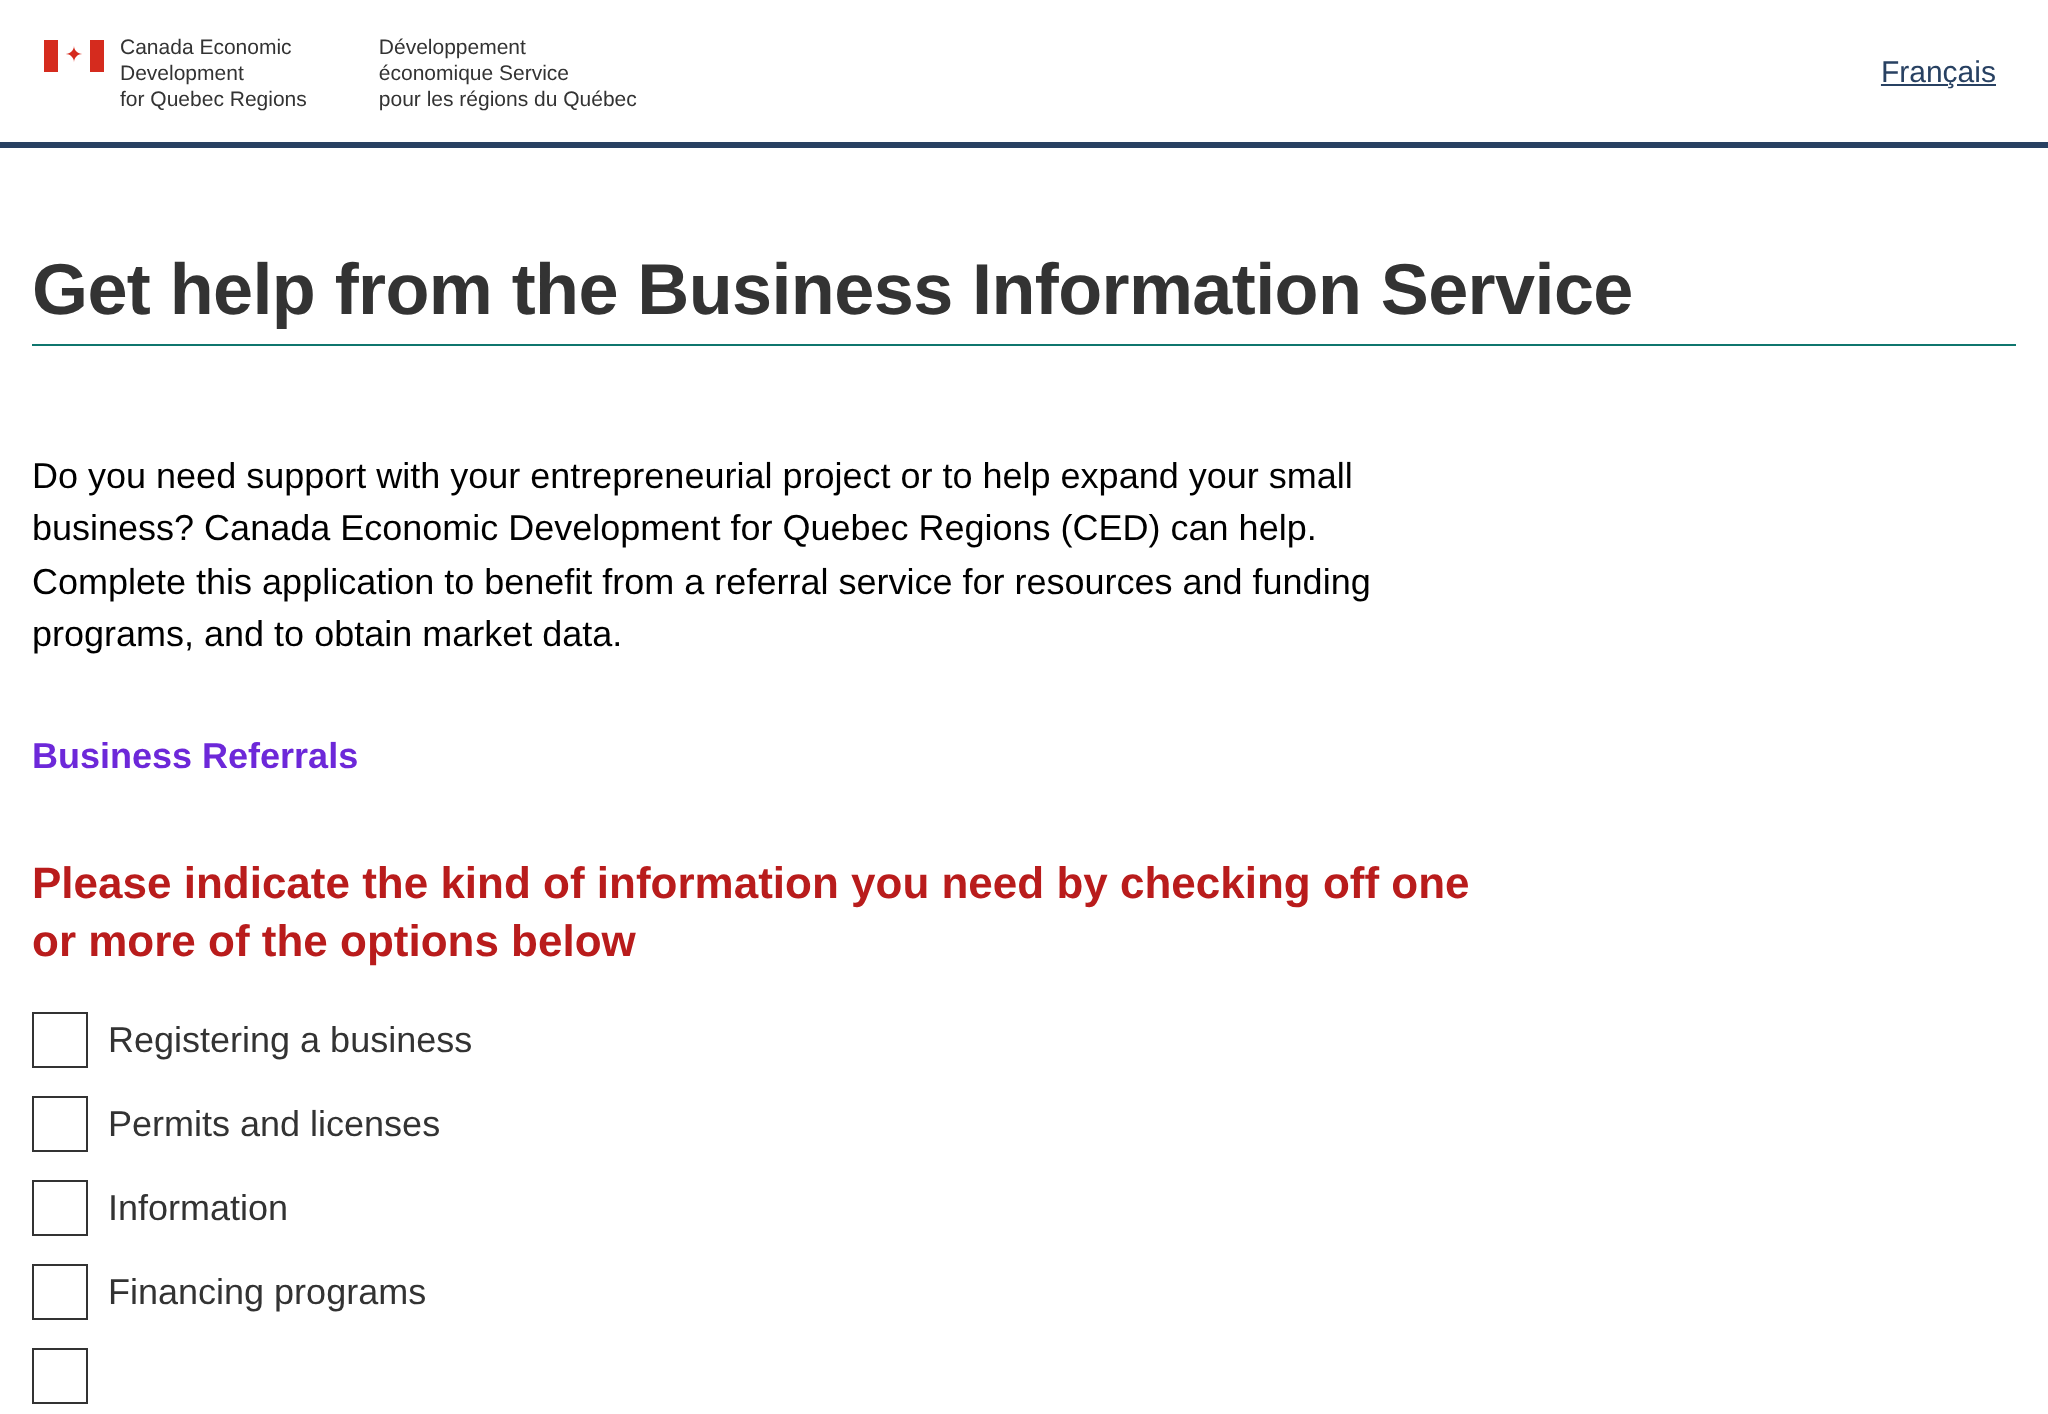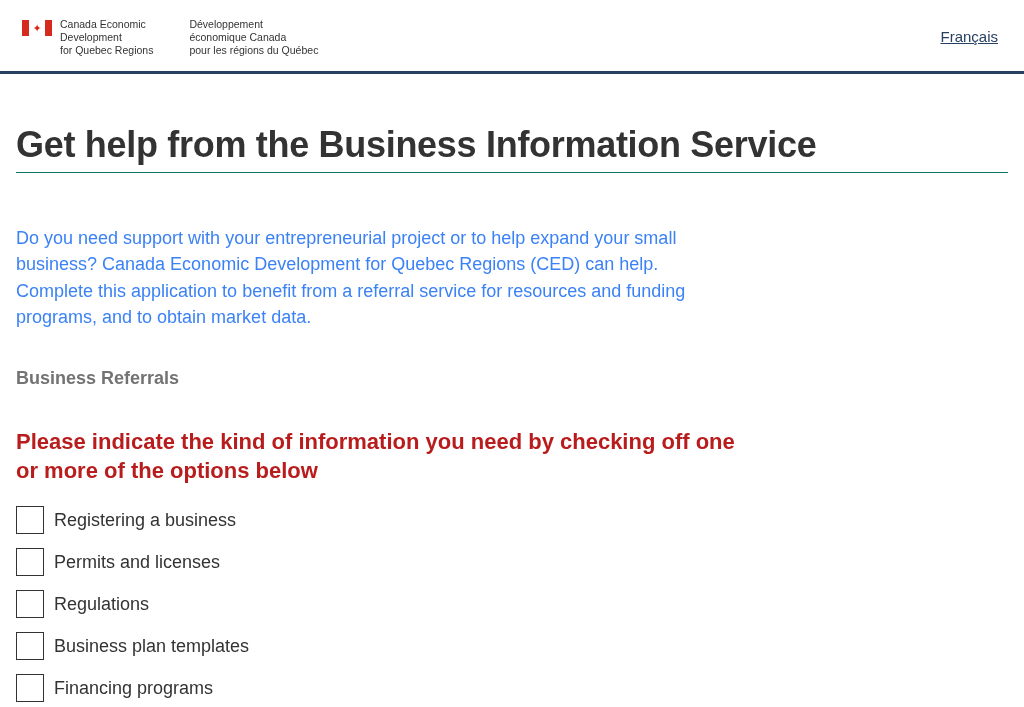--- a/index.html
+++ b/index.html
@@ -121,7 +121,7 @@
       </div>
       <div class="org-col">
         <div>Développement</div>
-        <div>économique Canada</div>
+        <div>économique Service</div>
         <div>pour les régions du Québec</div>
       </div>
     </div>

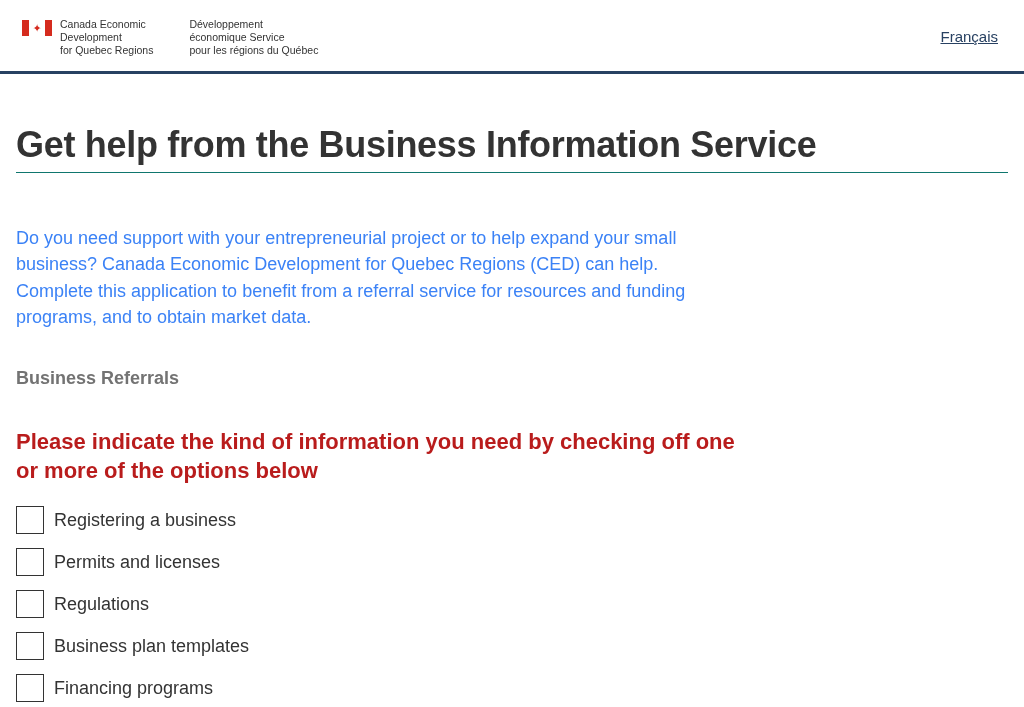--- a/index.html
+++ b/index.html
@@ -62,7 +62,7 @@
     margin-top: 52px;
     font-size: 18px;
     line-height: 1.45;
-    color: #3b82f6;
+    color: #000000;
     max-width: 710px;
   }
   .section-heading {

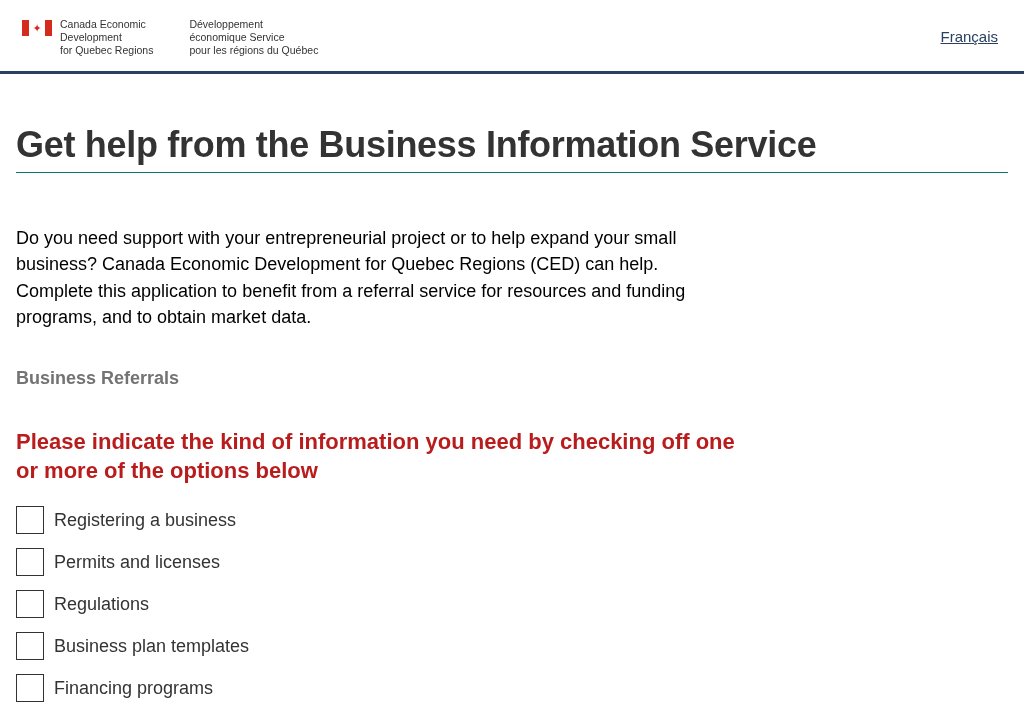--- a/index.html
+++ b/index.html
@@ -69,7 +69,7 @@
     margin-top: 38px;
     font-size: 18px;
     font-weight: 700;
-    color: #737373;
+    color: #6d28d9;
   }
   .question {
     margin-top: 38px;

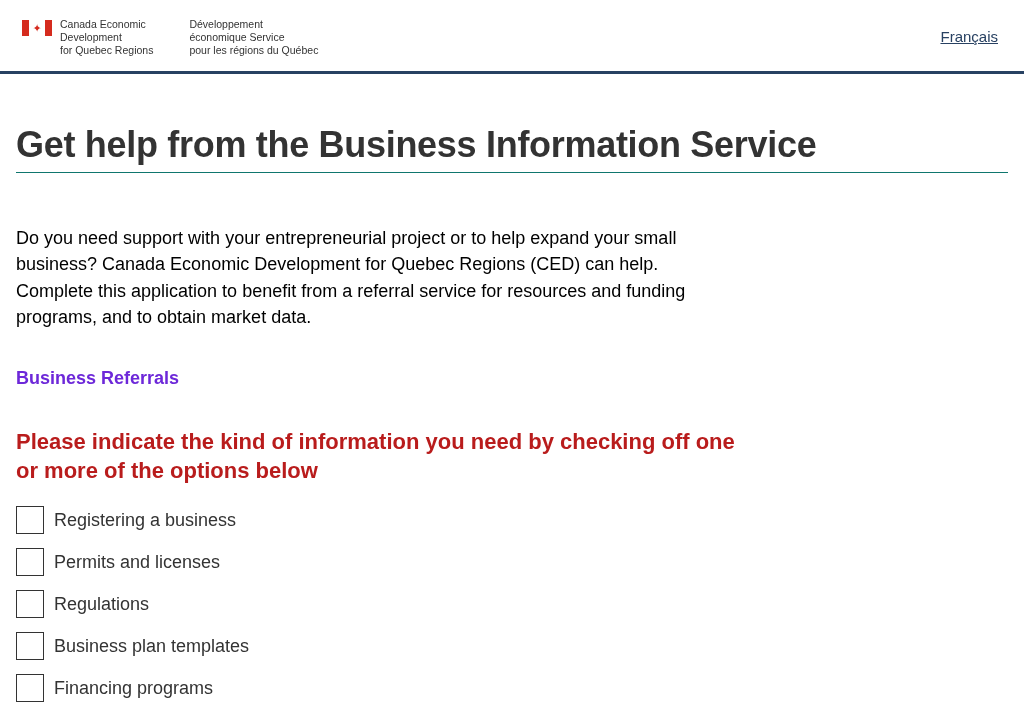--- a/index.html
+++ b/index.html
@@ -146,7 +146,7 @@
     </div>
     <div class="option-row">
       <div class="checkbox"></div>
-      <span class="option-label">Regulations</span>
+      <span class="option-label">Information</span>
     </div>
     <div class="option-row">
       <div class="checkbox"></div>

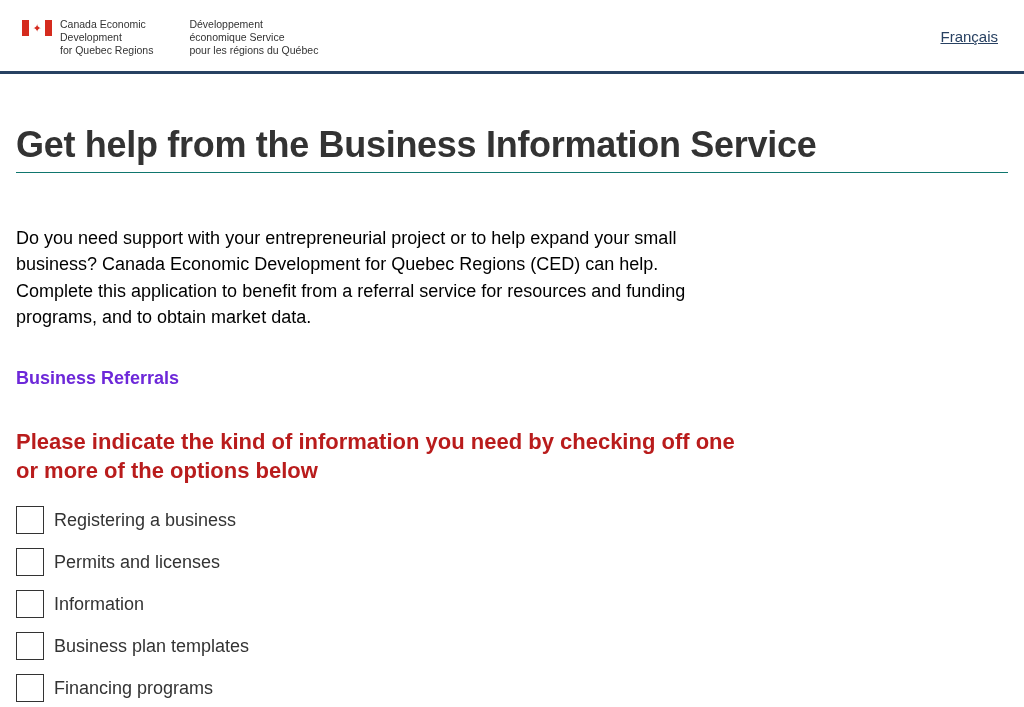--- a/index.html
+++ b/index.html
@@ -150,10 +150,6 @@
     </div>
     <div class="option-row">
       <div class="checkbox"></div>
-      <span class="option-label">Business plan templates</span>
-    </div>
-    <div class="option-row">
-      <div class="checkbox"></div>
       <span class="option-label">Financing programs</span>
     </div>
     <div class="option-row">

